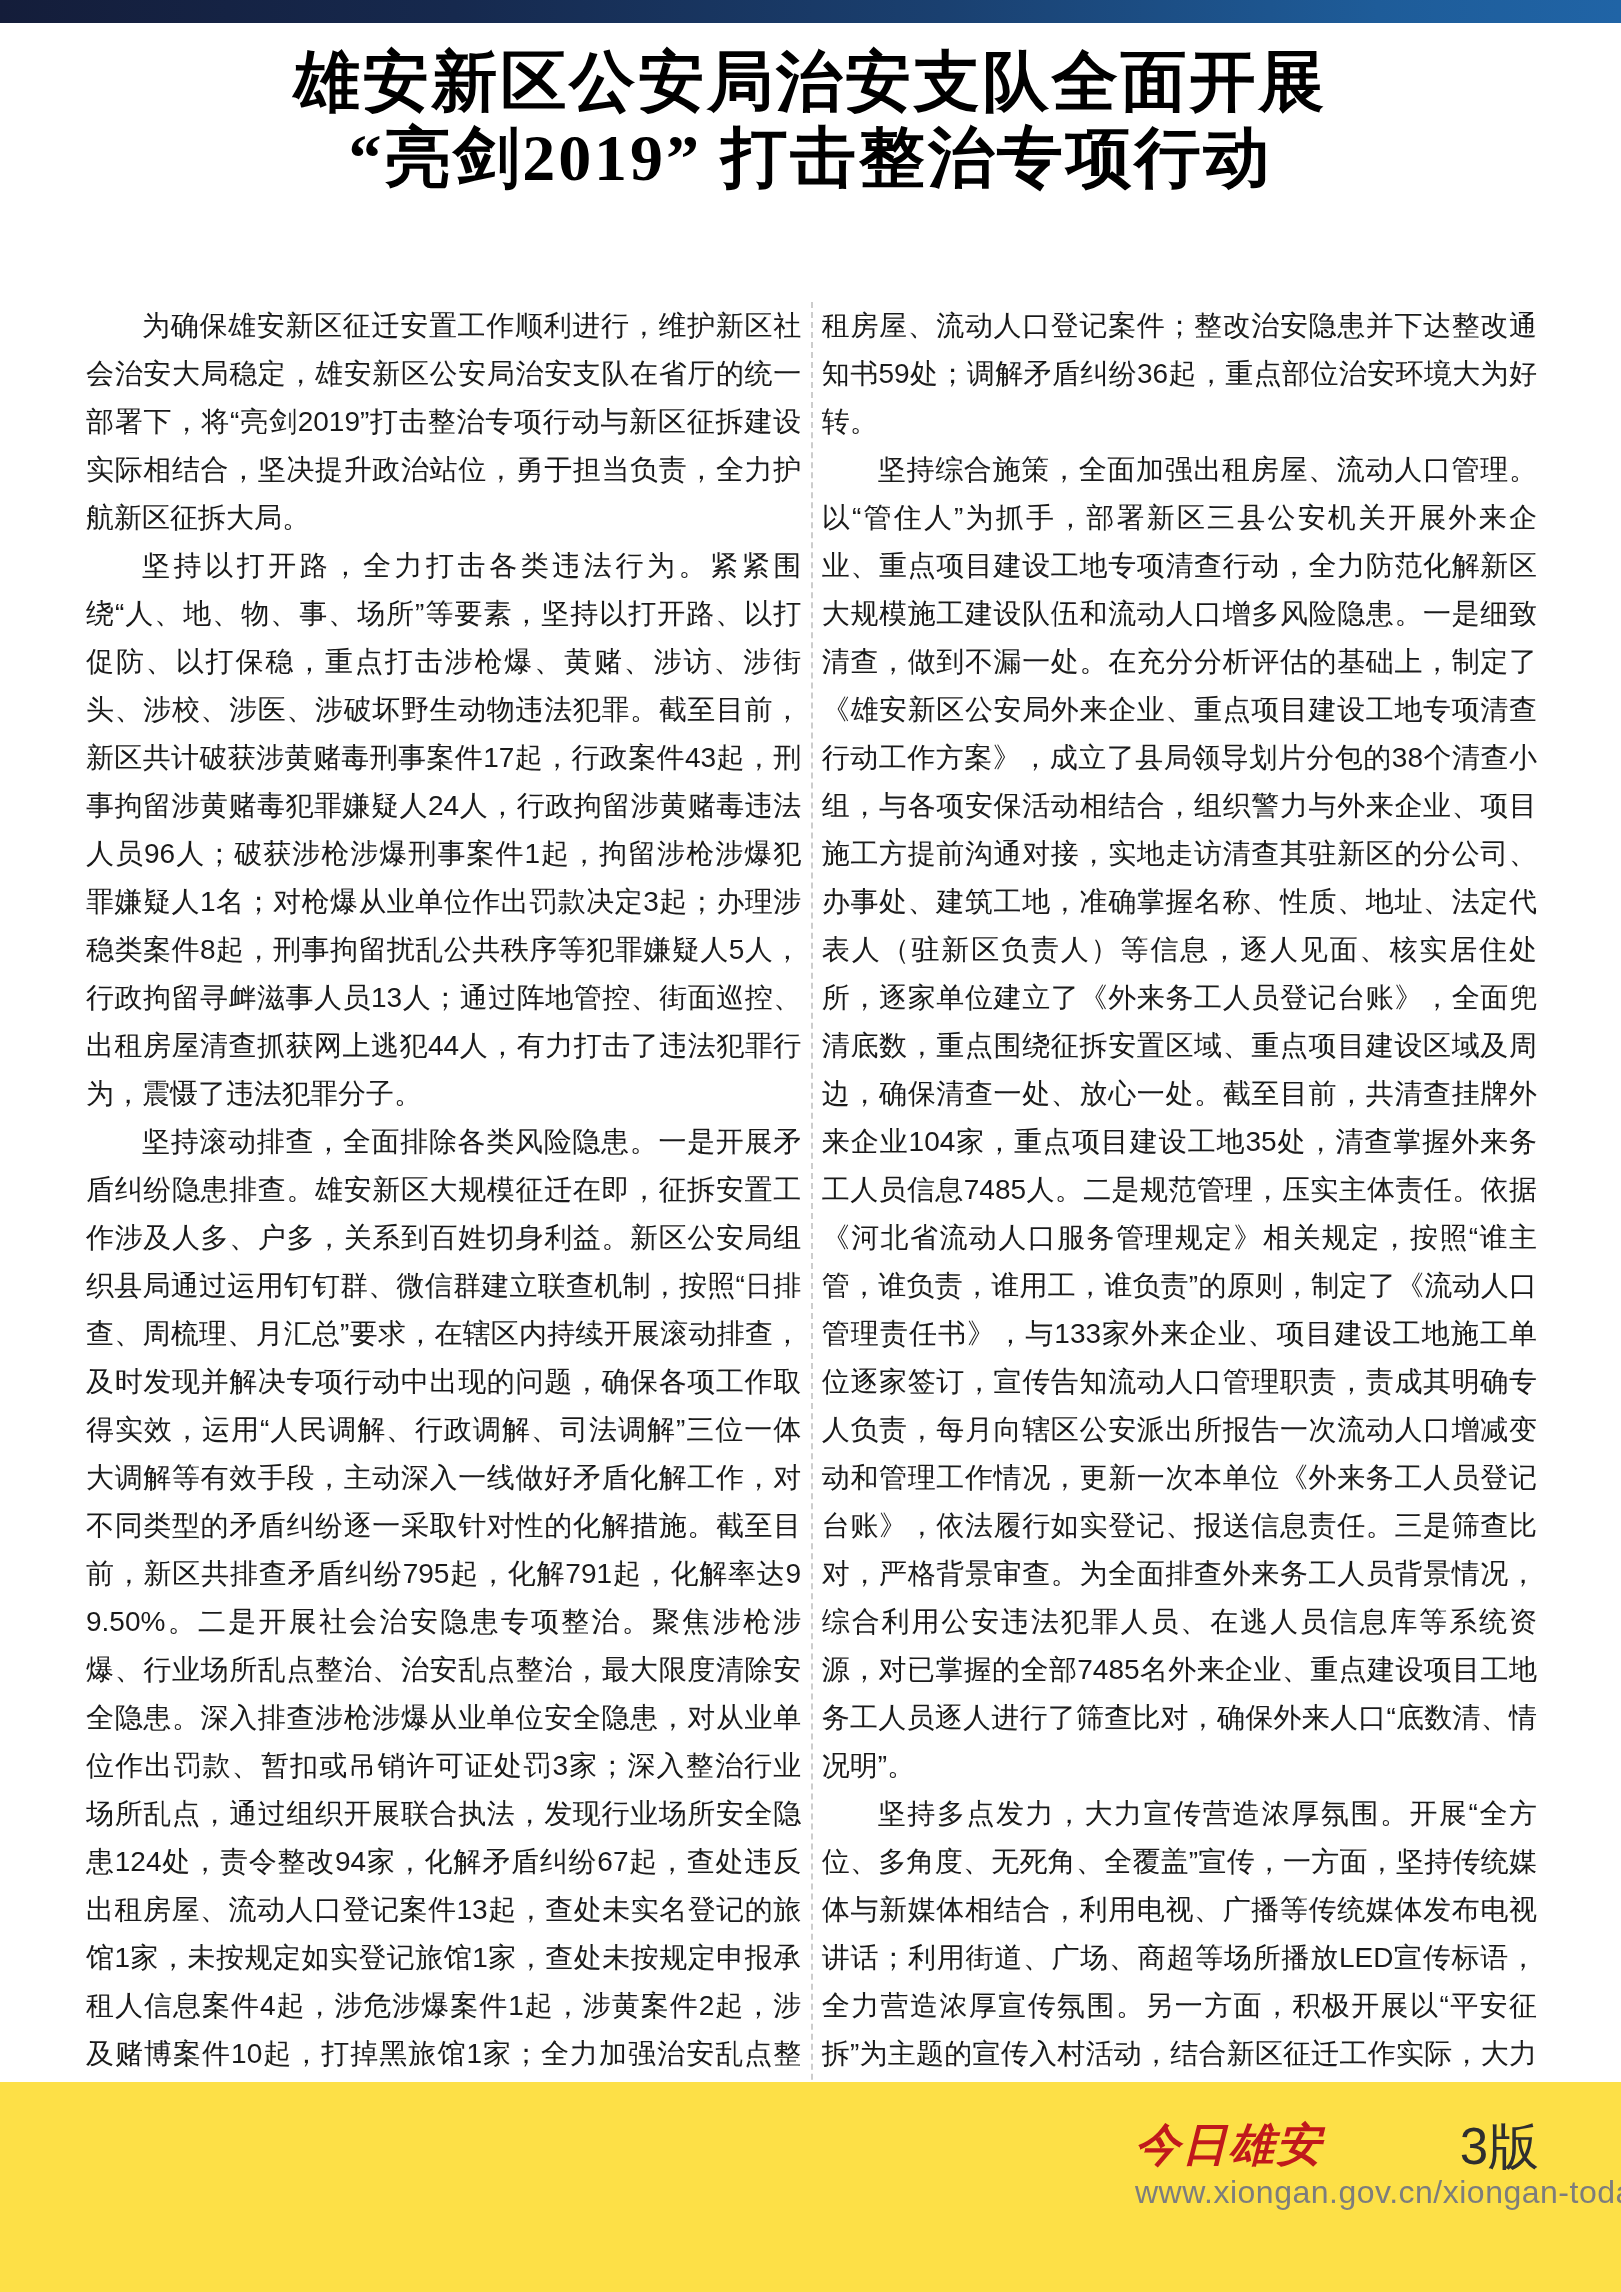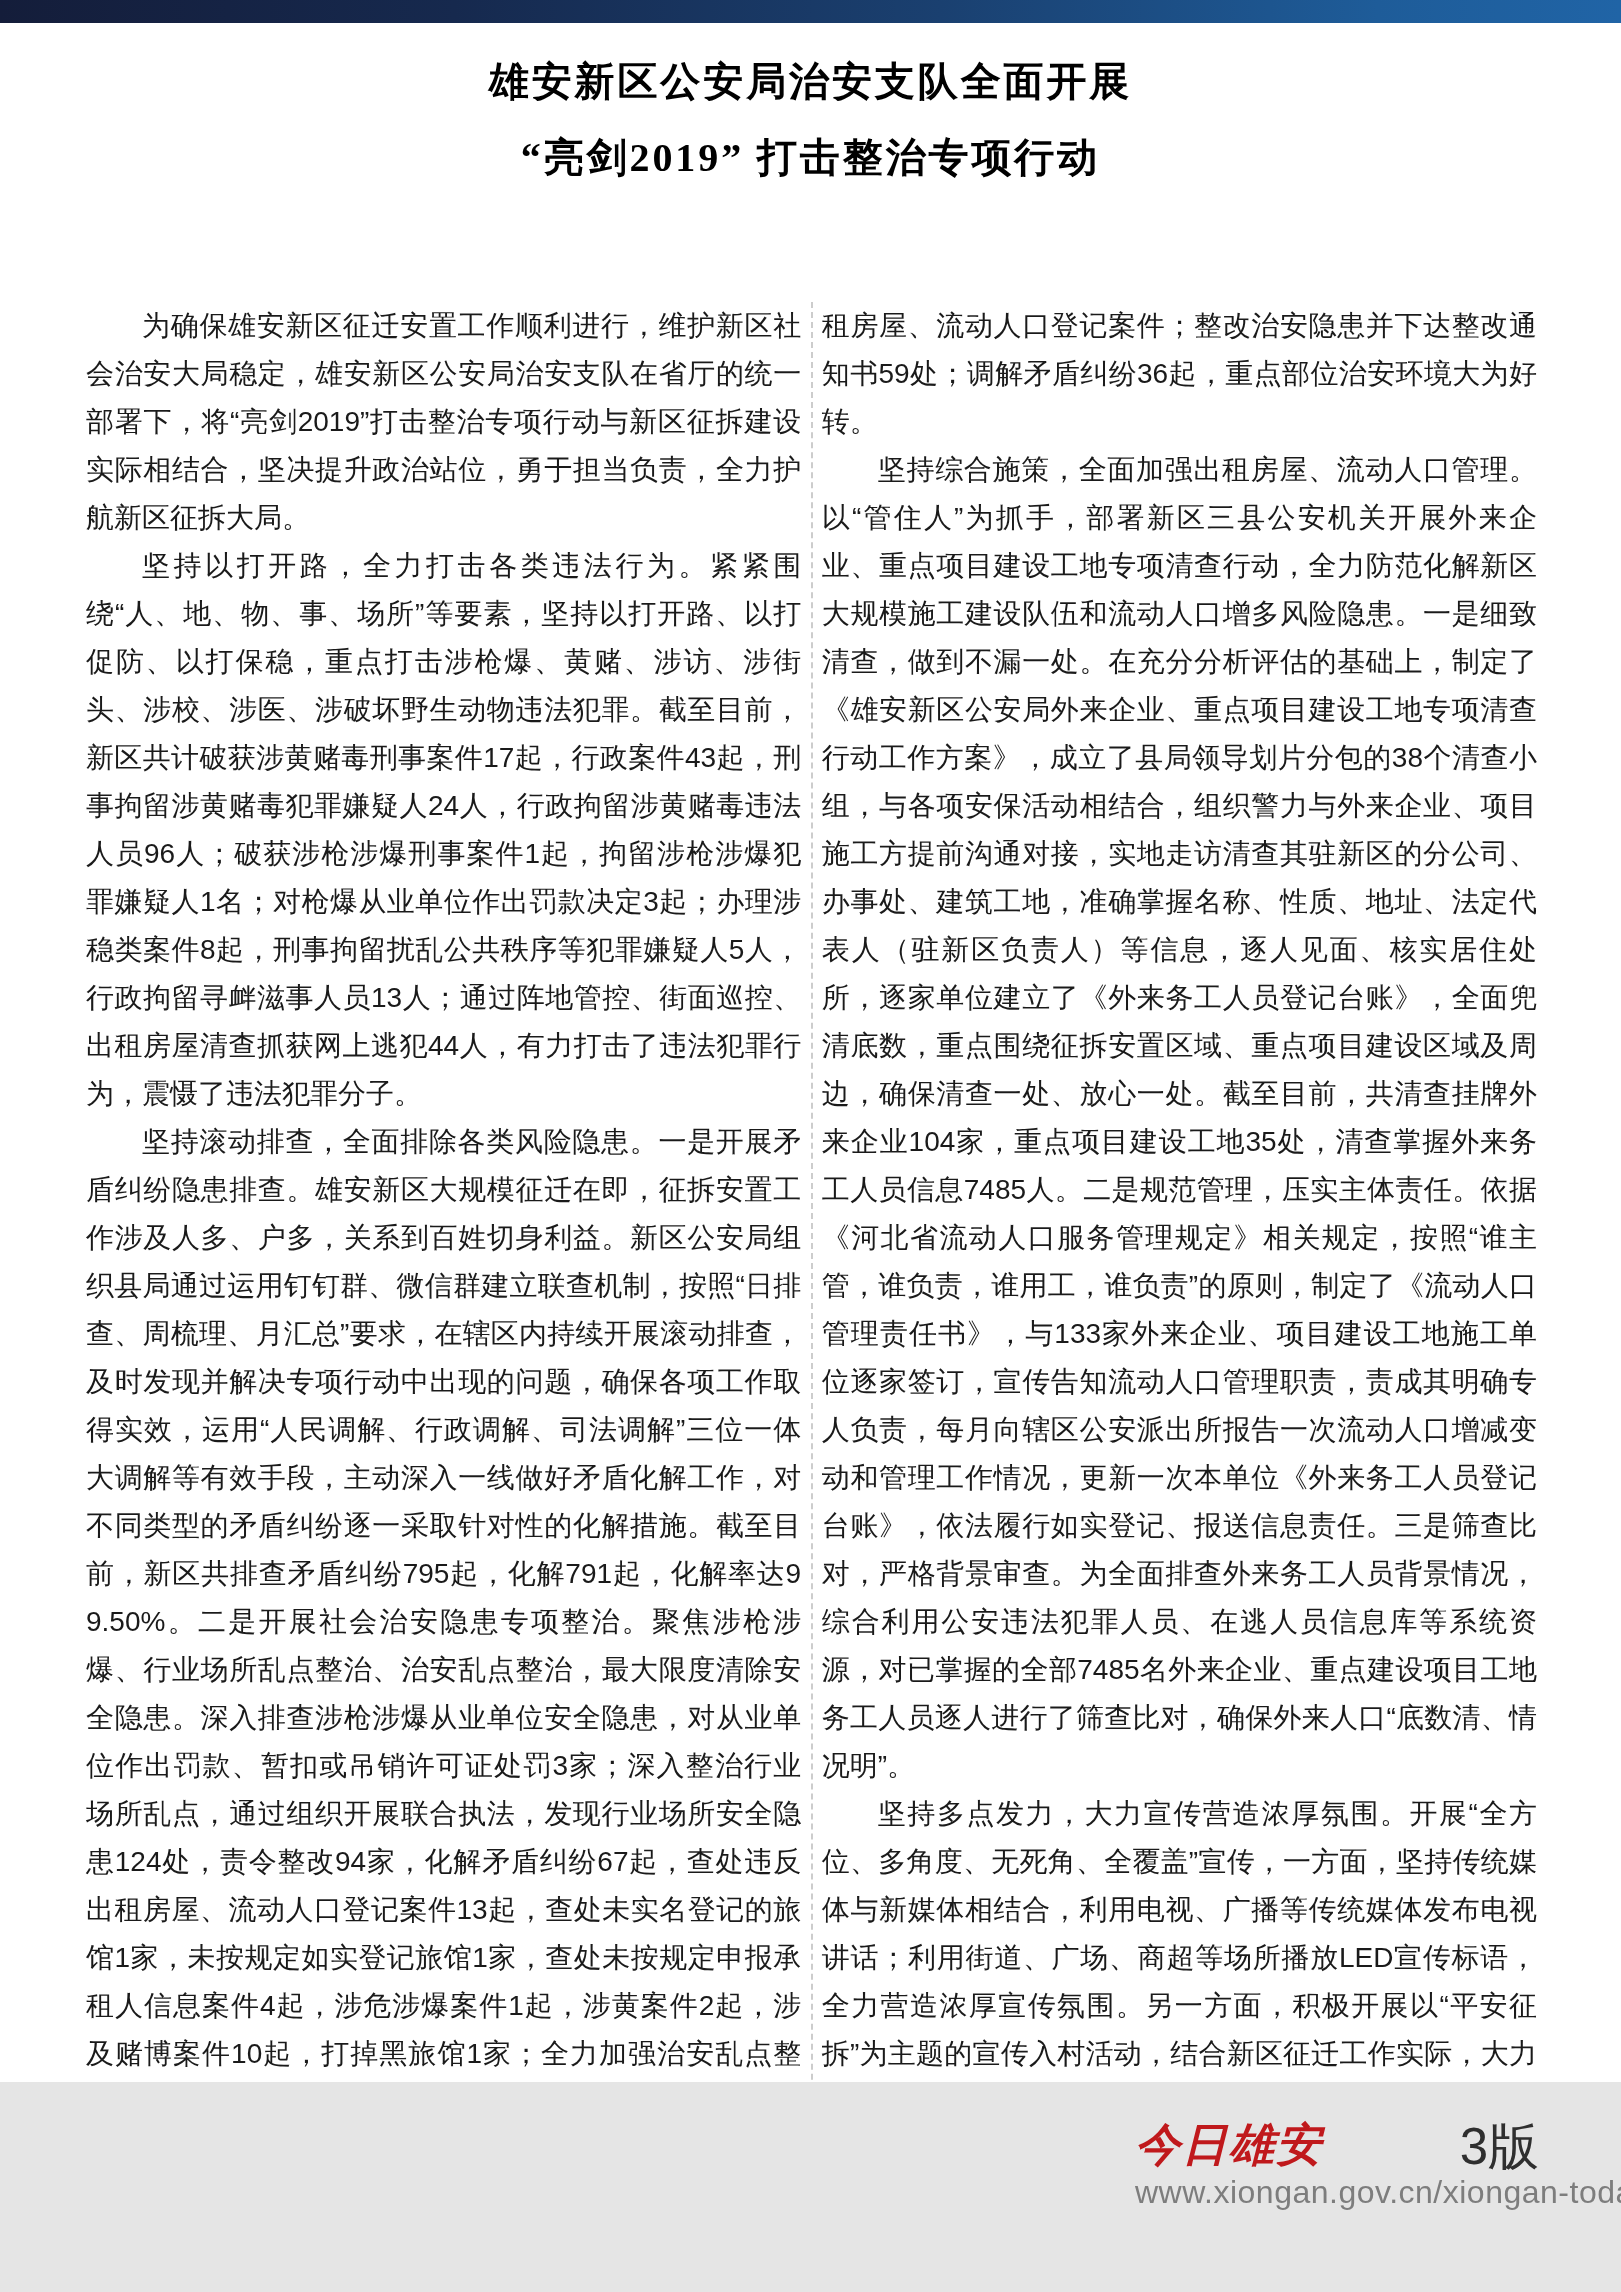--- a/index.html
+++ b/index.html
@@ -19,7 +19,7 @@
     text-align:center;
     font-family:"Liberation Serif", serif;
     font-weight:bold;
-    font-size:40px;
+    font-size:66px;
     line-height:76px;
     letter-spacing:2.9px;
     color:#000000;

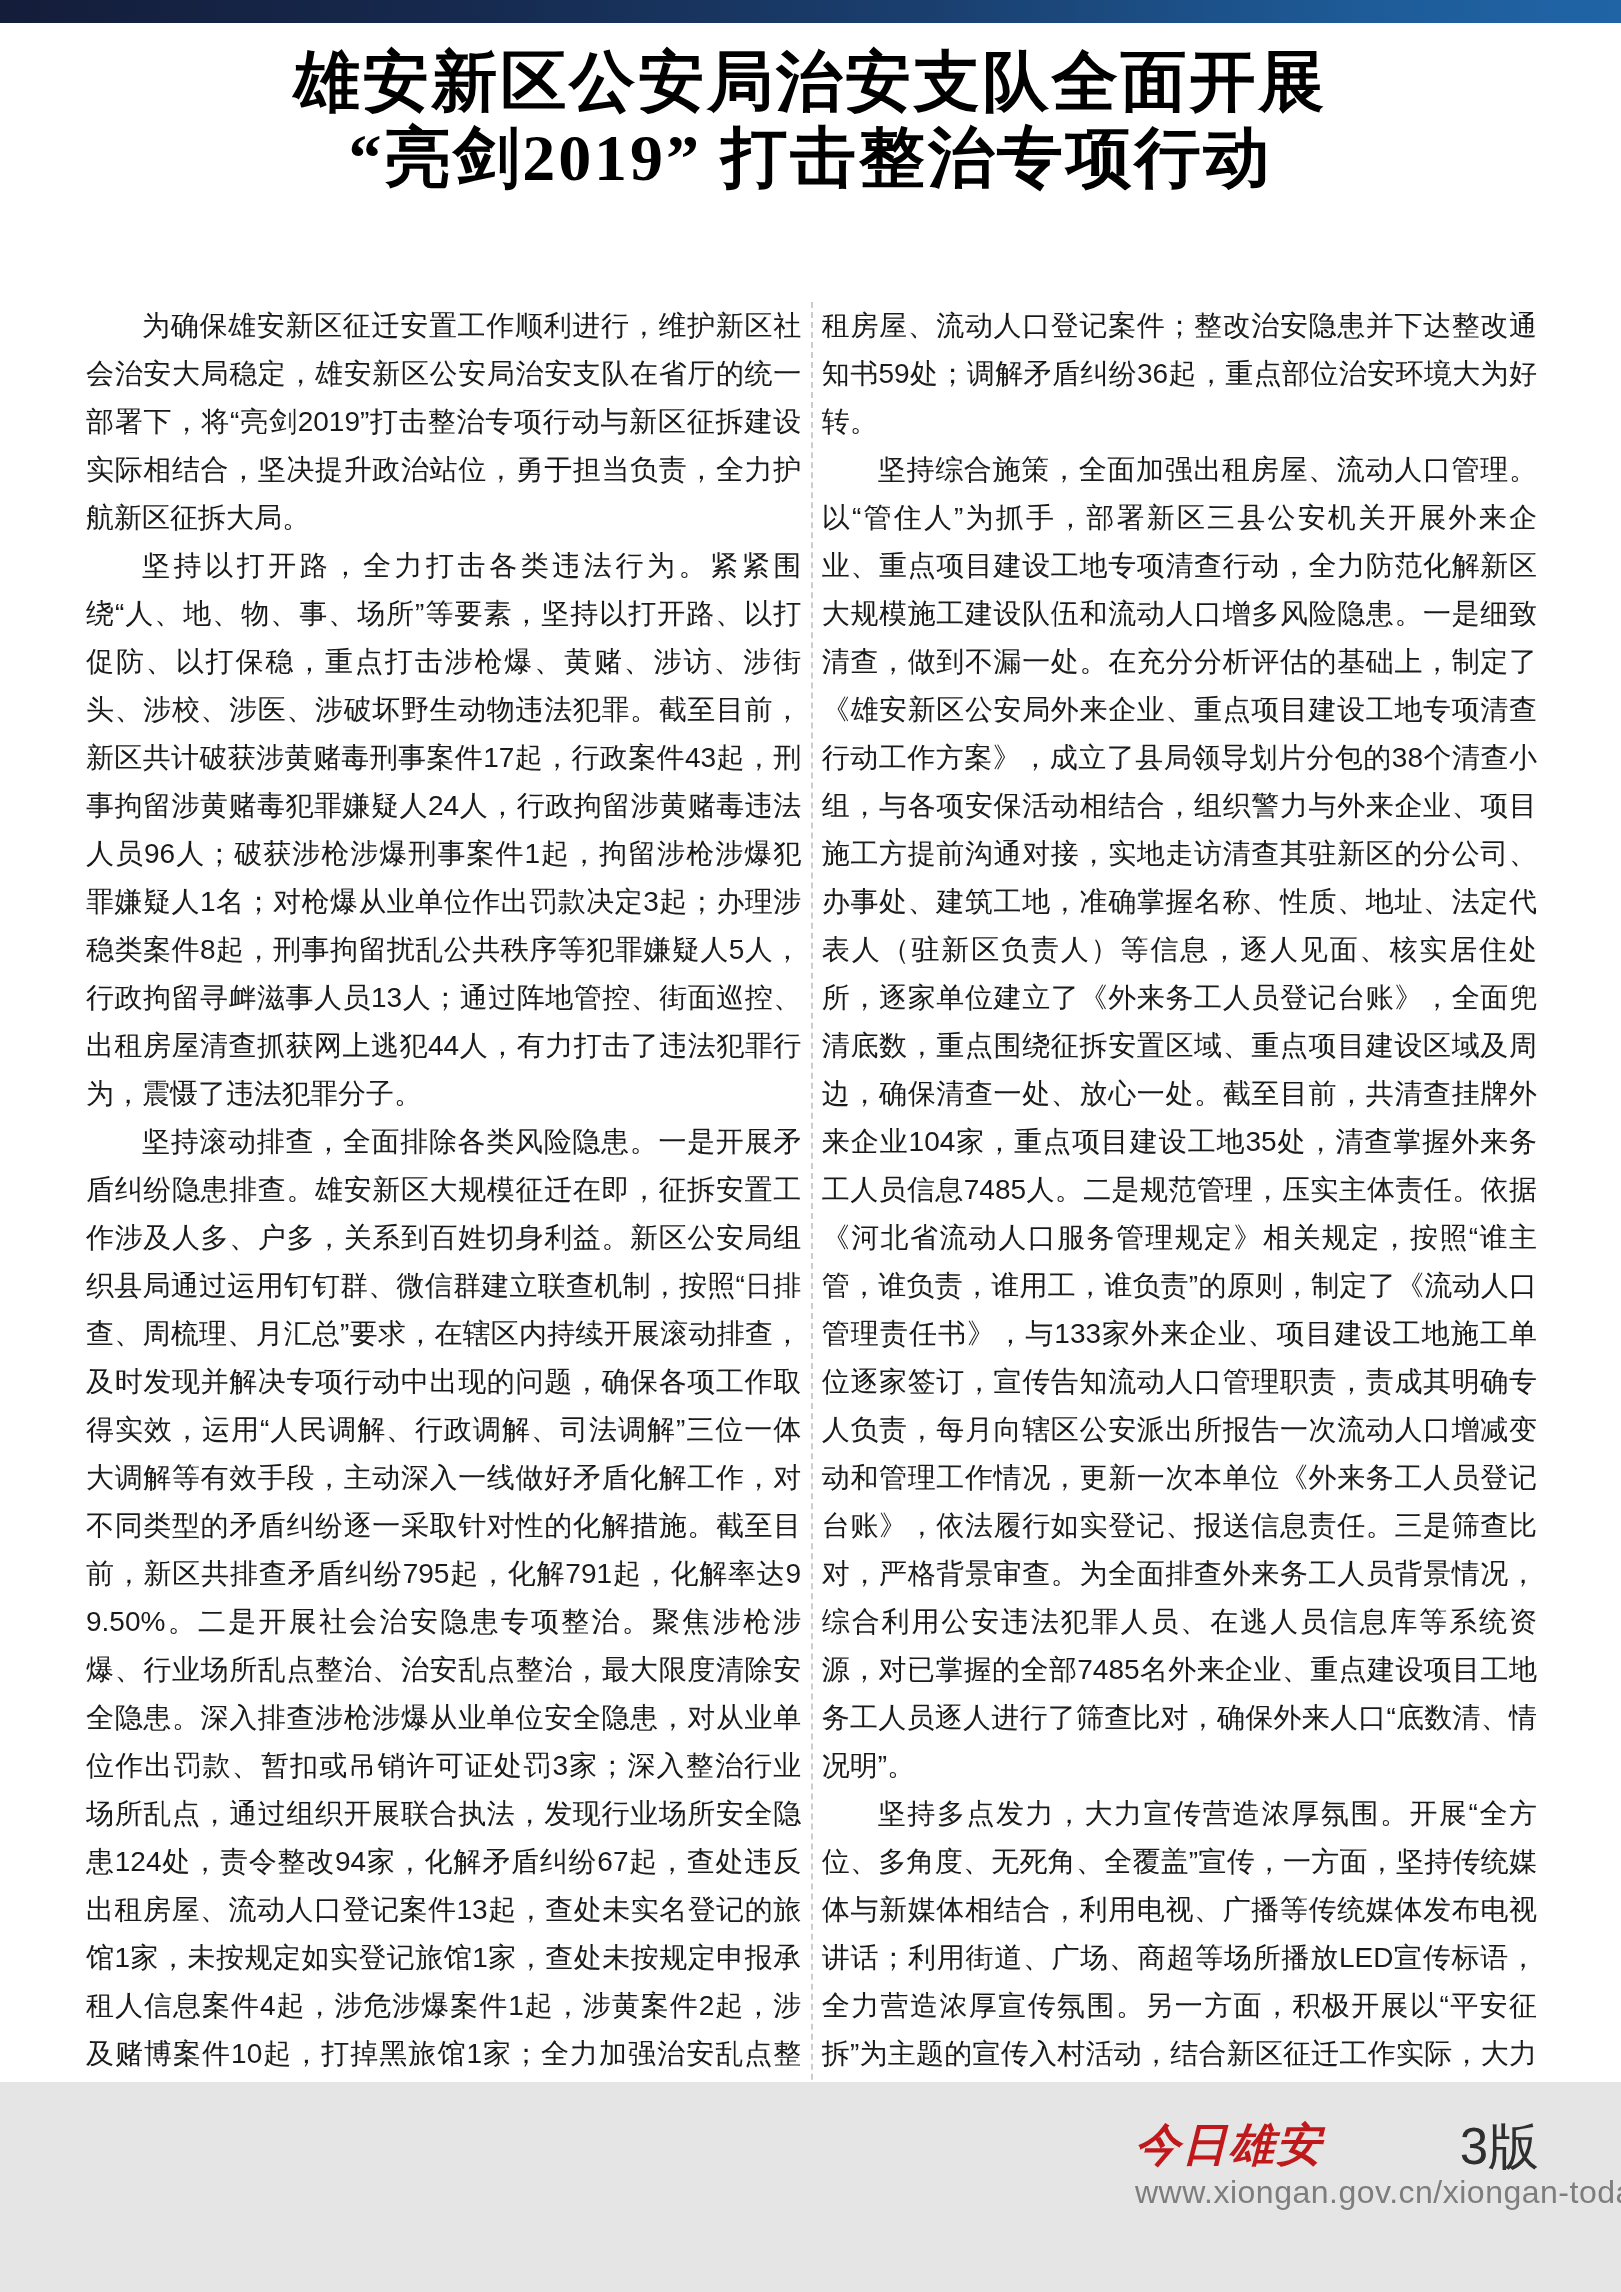--- a/index.html
+++ b/index.html
@@ -54,7 +54,7 @@
   .footer{
     position:absolute;left:0;bottom:0;
     width:1621px;height:211px;
-    background:#e5e5e5;
+    background:#fde047;
     box-sizing:border-box;
   }
   .footer-inner{

